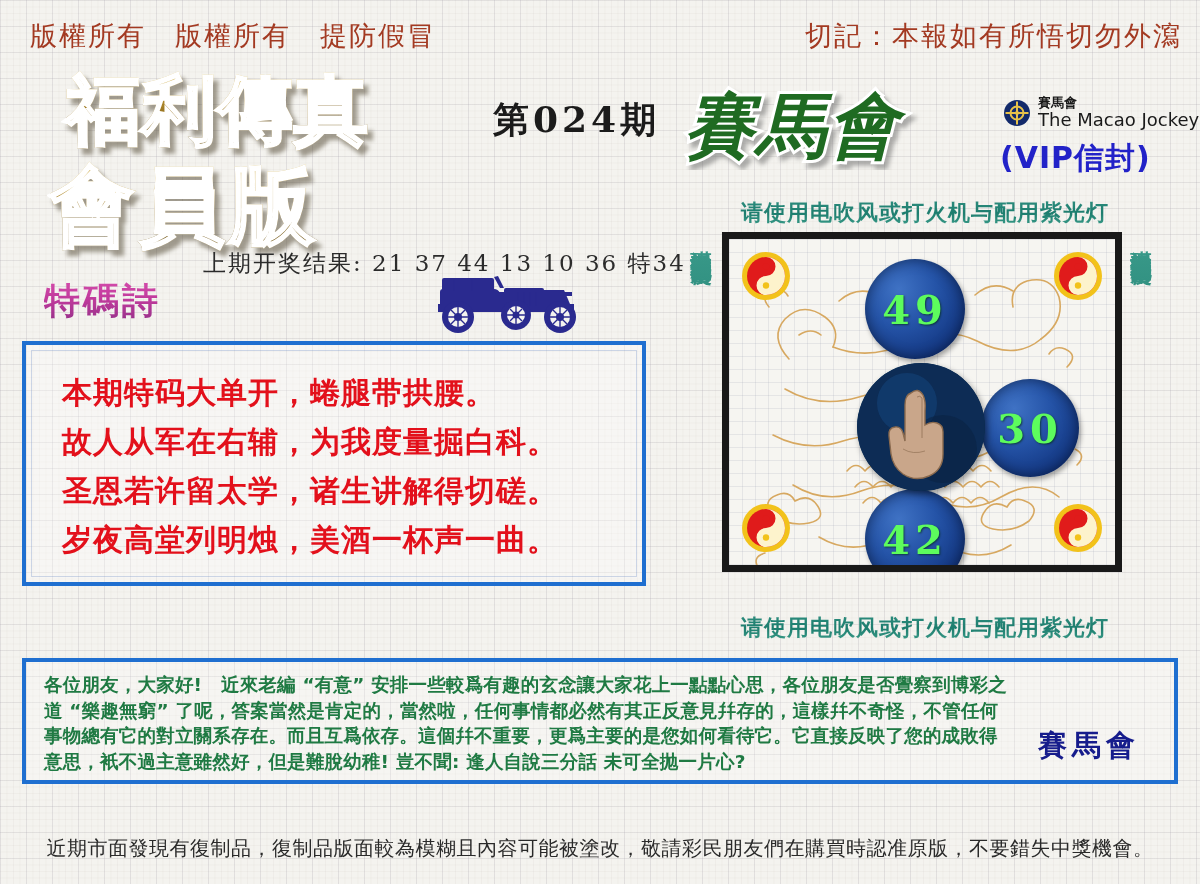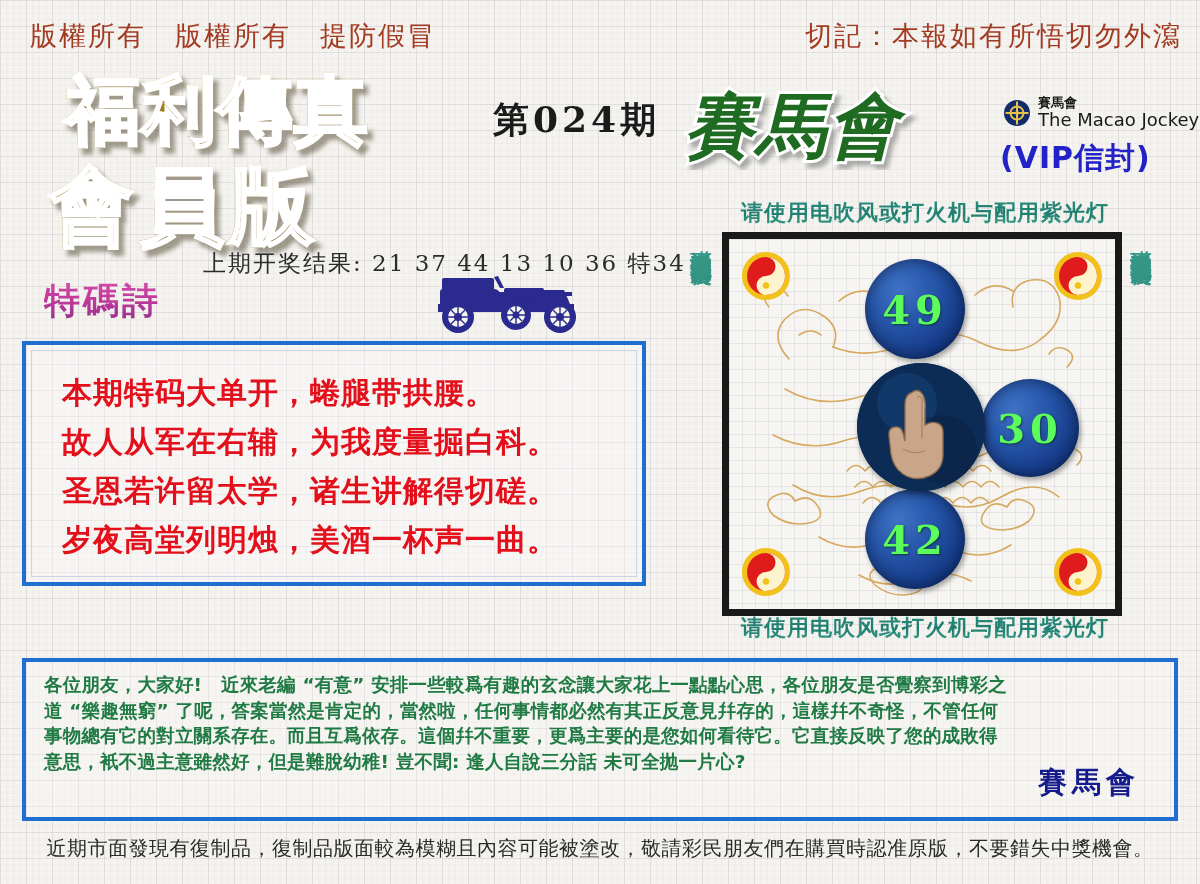--- a/index.html
+++ b/index.html
@@ -111,7 +111,7 @@
   #vert-right{left:1128px;}
 
   .pic-frame{
-    position:absolute;left:722px;top:232px;width:400px;height:384px;
+    position:absolute;left:722px;top:232px;width:400px;height:340px;
     border:7px solid #191919;box-sizing:border-box;overflow:hidden;
     background:#f6f5f1;
   }

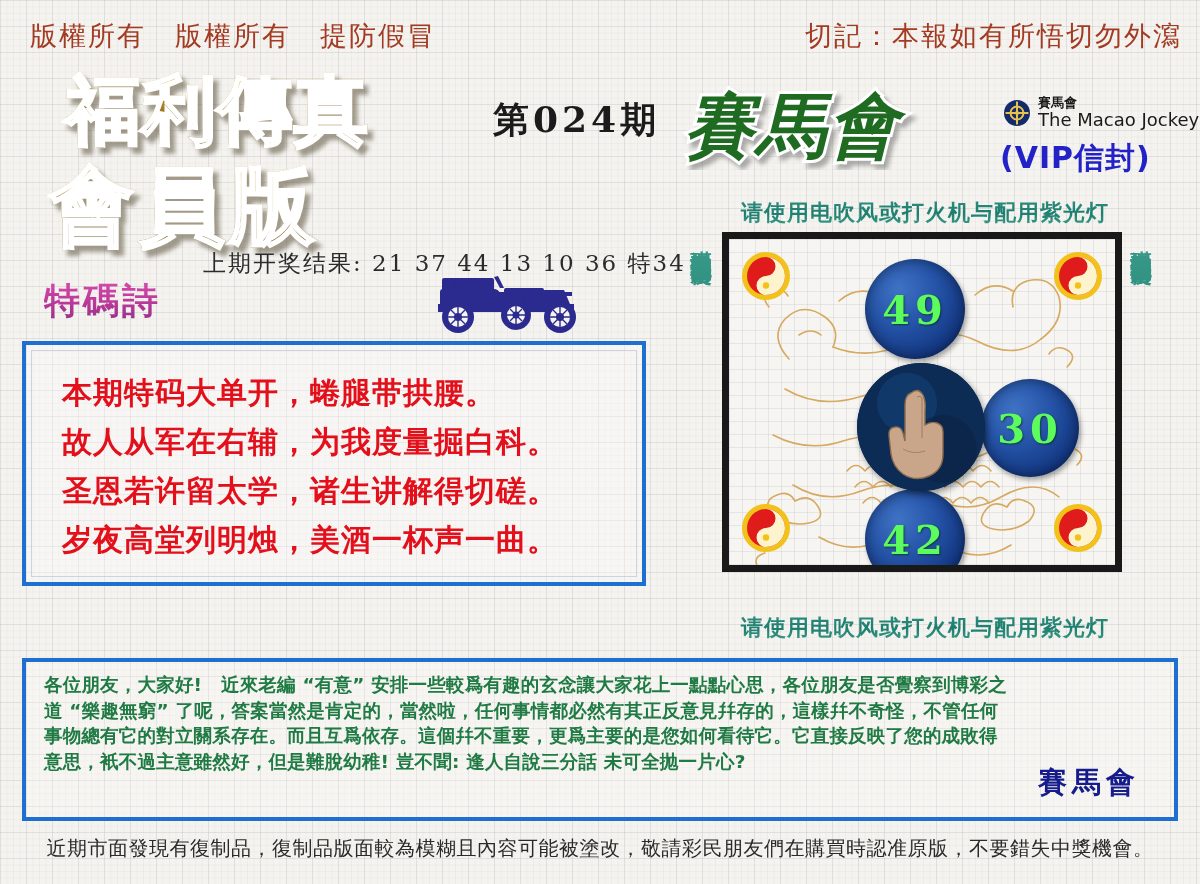--- a/index.html
+++ b/index.html
@@ -142,7 +142,7 @@
 
   
   .msg-box{
-    position:absolute;left:22px;top:658px;width:1156px;height:163px;
+    position:absolute;left:22px;top:658px;width:1156px;height:126px;
     border:4px solid #1f6fd0;box-sizing:border-box;background:rgba(255,255,255,.22);padding-left:36px;
   }
   .msg-inner{position:absolute;inset:4px;padding:6px 14px 0 14px;box-sizing:border-box;}

